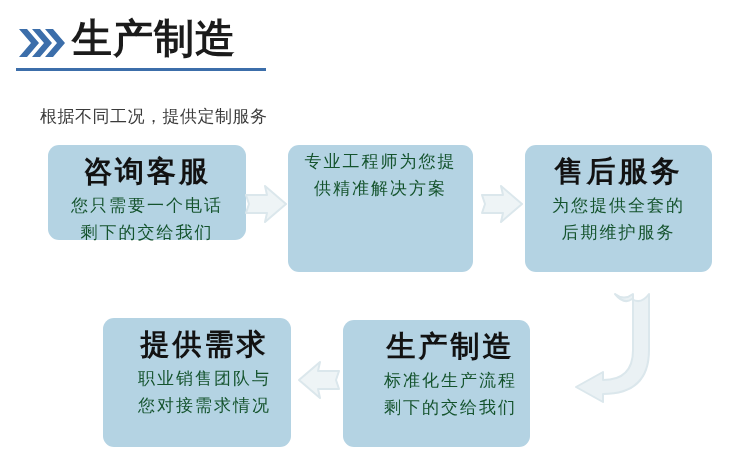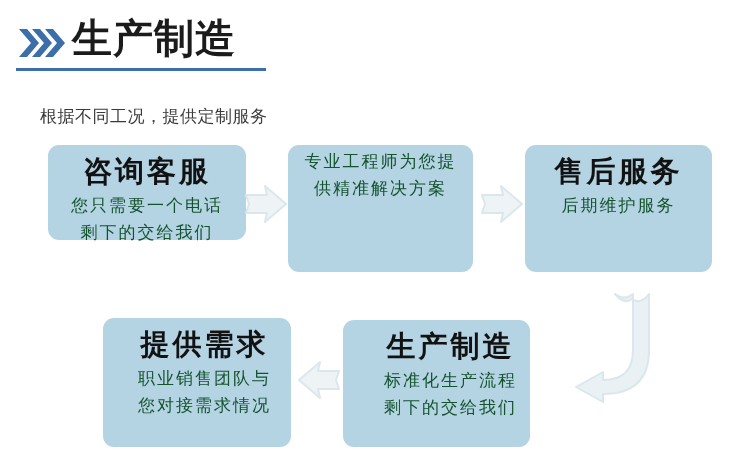--- a/index.html
+++ b/index.html
@@ -156,6 +156,7 @@
   <div class="card" style="left:525px; top:145px; width:187px; height:127px;">
     <div class="card-title">售后服务</div>
     <div class="card-desc">
+      <span class="line">为您提供全套的</span>
       <span class="line">后期维护服务</span>
     </div>
   </div>

